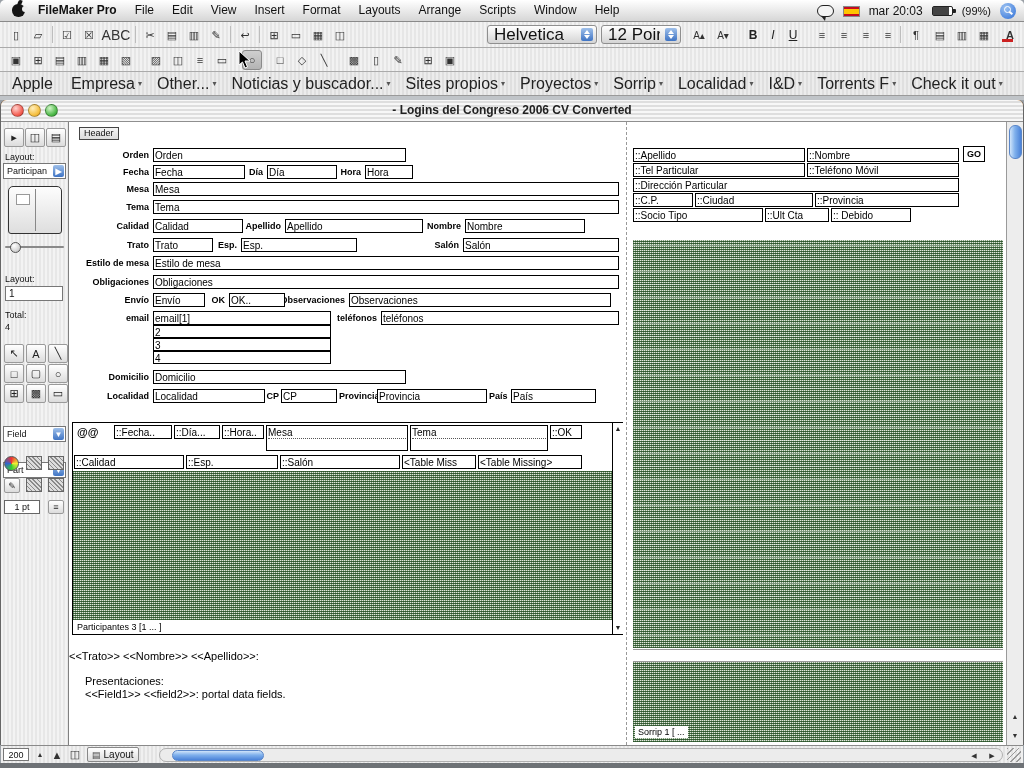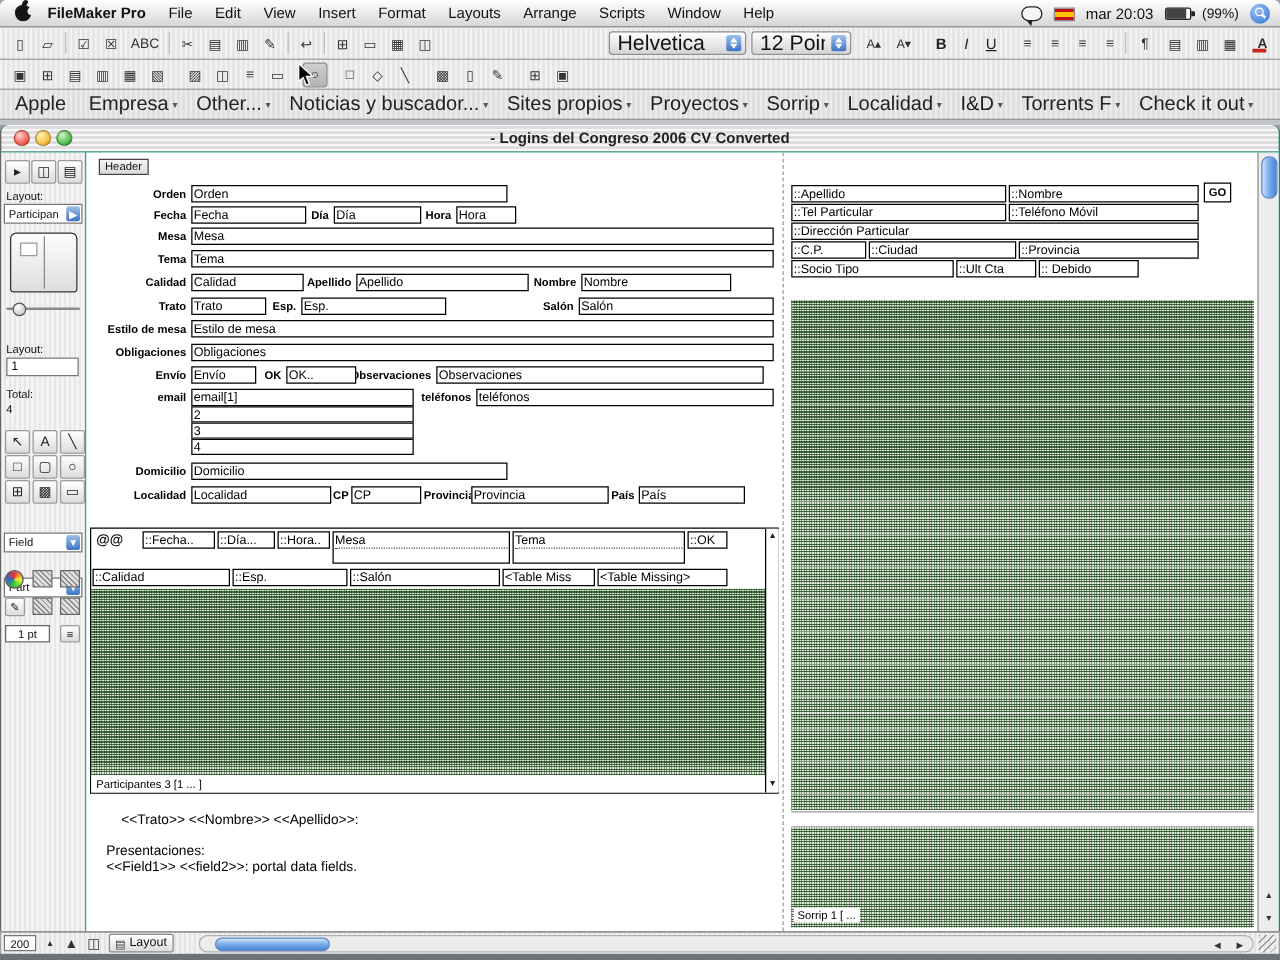--- a/index.html
+++ b/index.html
@@ -161,7 +161,7 @@
     <span class="sep ab" style="left:52px"></span>
     <span class="ic ab" style="left:57px">☑</span>
     <span class="ic ab" style="left:79px">☒</span>
-    <span class="ic ab" style="left:101px;width:30px;font-size:11px">ABC</span>
+    <span class="ic ab" style="left:101px;width:30px;font-size:14px">ABC</span>
     <span class="sep ab" style="left:135px"></span>
     <span class="ic ab" style="left:140px">✂</span>
     <span class="ic ab" style="left:162px">▤</span>

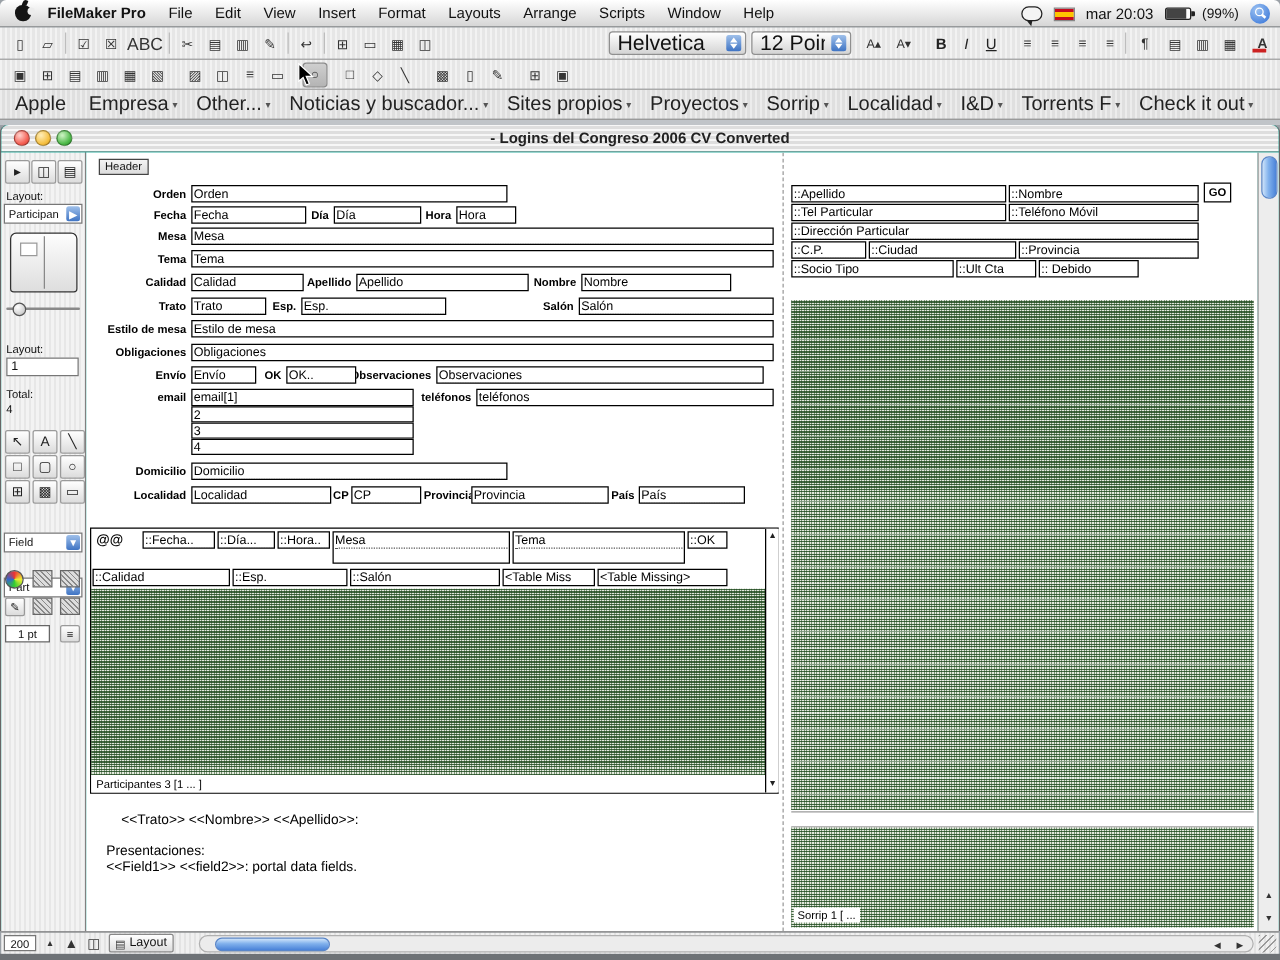--- a/index.html
+++ b/index.html
@@ -63,7 +63,7 @@
   #dstrip-bottom{top:763px;height:5px;background:#6e7276}
 
   
-  #window{left:0;top:100px;width:1024px;height:645px;border:1px solid #666;border-top:none;background:#14b8a6;border-radius:6px 6px 0 0}
+  #window{left:0;top:100px;width:1024px;height:645px;border:1px solid #666;border-top:none;background:#fdba74;border-radius:6px 6px 0 0}
   #titlebar{left:0;top:0;width:1022px;height:22px;border-radius:6px 6px 0 0;
     background:repeating-linear-gradient(0deg,#f7f7f7 0 2px,#dedede 2px 4px);border-bottom:1px solid #8f8f8f}
   #titlebar .title{position:absolute;left:0;top:3px;width:100%;text-align:center;font-size:12px;font-weight:bold;color:#222}

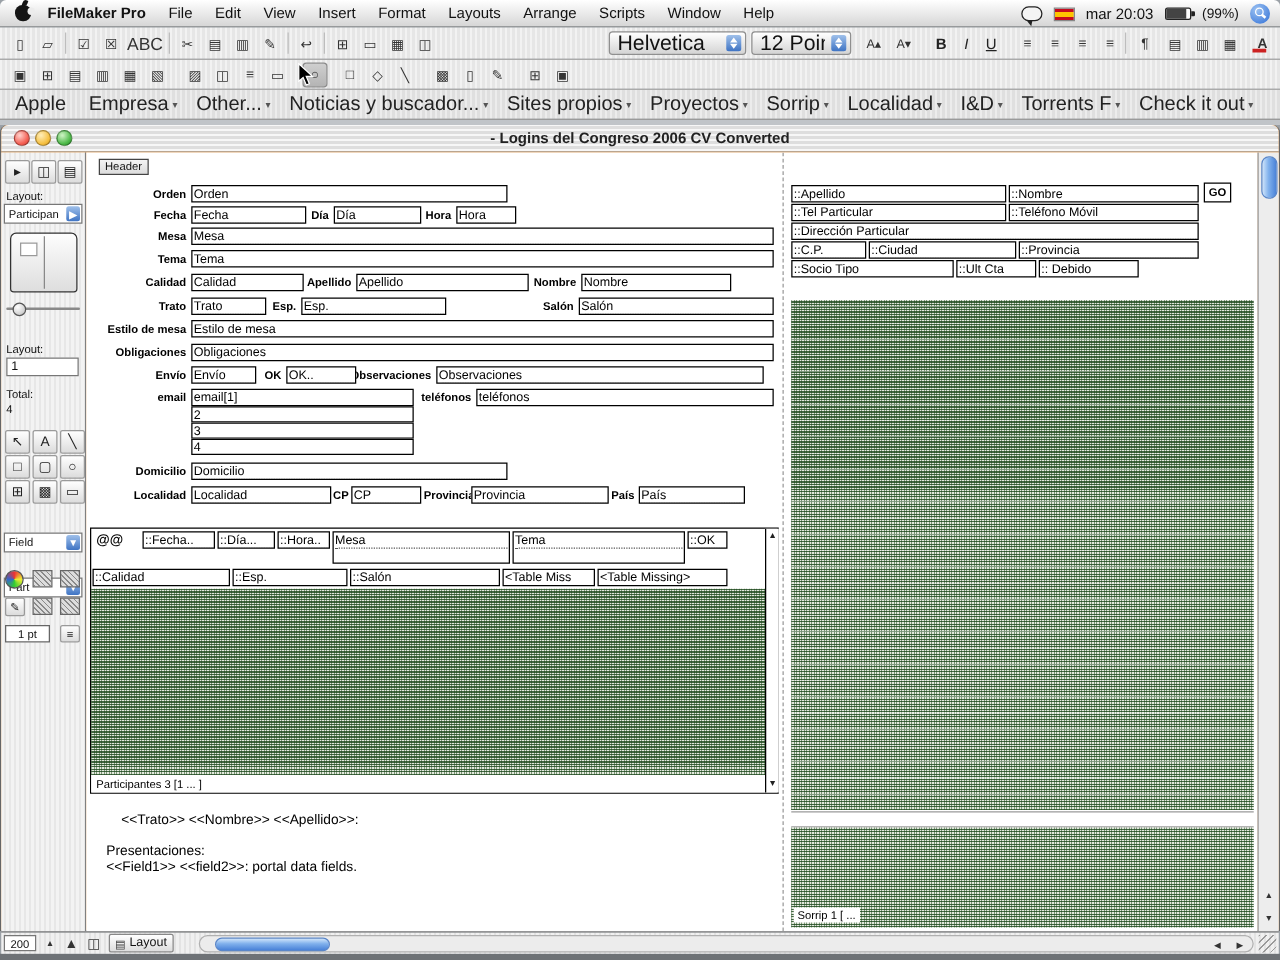--- a/index.html
+++ b/index.html
@@ -455,7 +455,7 @@
         <div class="pfooter ab" style="left:0;top:197px;width:539px;height:14px">Participantes 3 [1 ... ]</div>
       </div>
 
-      <span class="mt ab" style="left:28px;top:528px">&lt;&lt;Trato&gt;&gt; &lt;&lt;Nombre&gt;&gt; &lt;&lt;Apellido&gt;&gt;:</span>
+      <span class="mt ab" style="left:0;top:528px">&lt;&lt;Trato&gt;&gt; &lt;&lt;Nombre&gt;&gt; &lt;&lt;Apellido&gt;&gt;:</span>
       <span class="mt ab" style="left:16px;top:553px">Presentaciones:</span>
       <span class="mt ab" style="left:16px;top:566px">&lt;&lt;Field1&gt;&gt; &lt;&lt;field2&gt;&gt;: portal data fields.</span>
 

